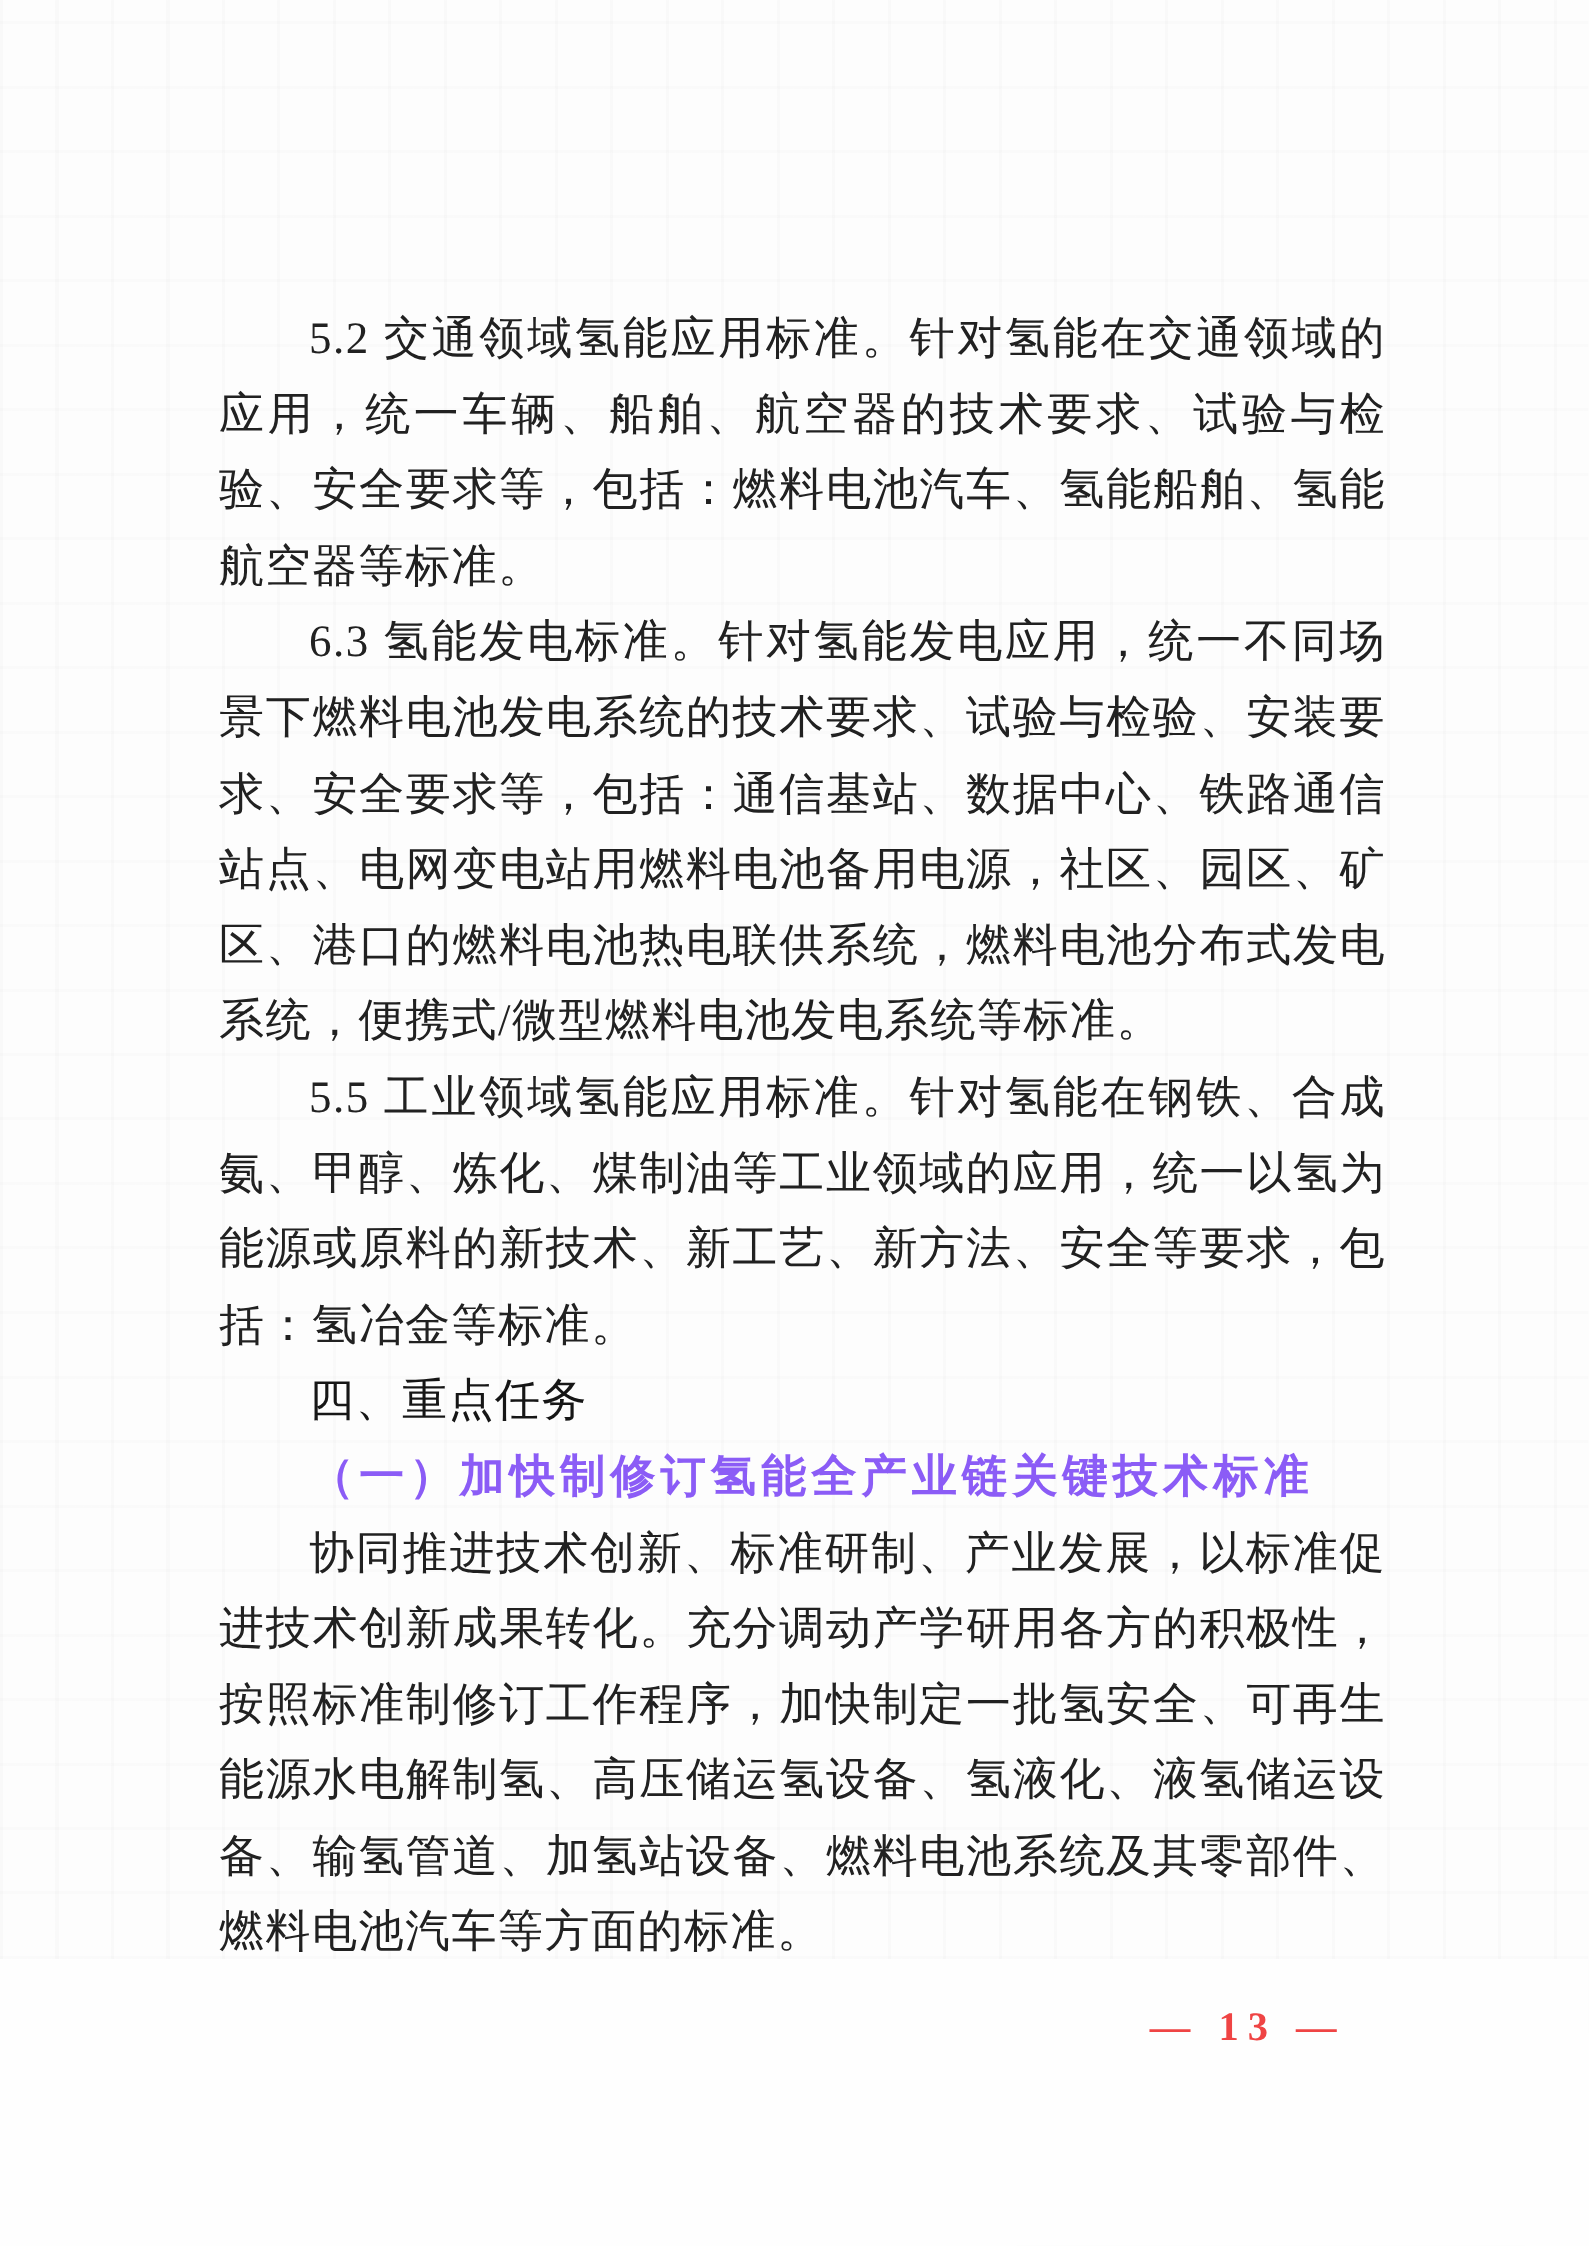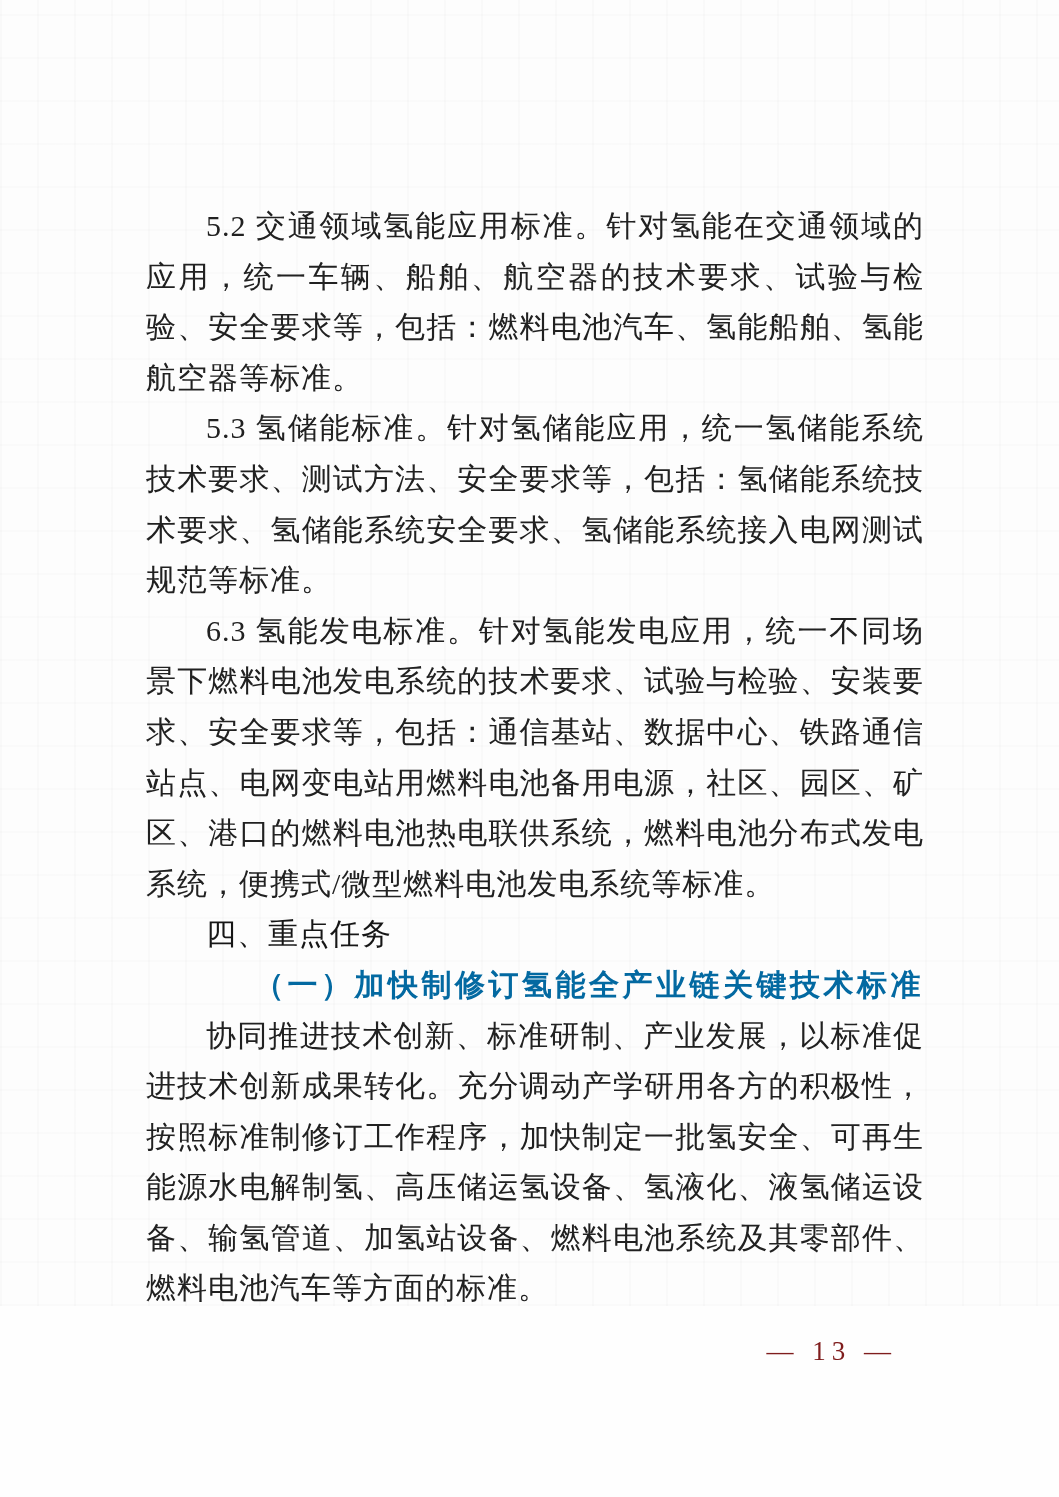--- a/index.html
+++ b/index.html
@@ -82,7 +82,6 @@
 <div class="page">
   <div class="content">
     <p class="para">5.2 交通领域氢能应用标准。针对氢能在交通领域的应用，统一车辆、船舶、航空器的技术要求、试验与检验、安全要求等，包括：燃料电池汽车、氢能船舶、氢能航空器等标准。</p>
-    <p class="para">5.3 氢储能标准。针对氢储能应用，统一氢储能系统技术要求、测试方法、安全要求等，包括：氢储能系统技术要求、氢储能系统安全要求、氢储能系统接入电网测试规范等标准。</p>
     <p class="para">6.3 氢能发电标准。针对氢能发电应用，统一不同场景下燃料电池发电系统的技术要求、试验与检验、安装要求、安全要求等，包括：通信基站、数据中心、铁路通信站点、电网变电站用燃料电池备用电源，社区、园区、矿区、港口的燃料电池热电联供系统，燃料电池分布式发电系统，便携式/微型燃料电池发电系统等标准。</p>
     <h2 class="heading-bold">四、重点任务</h2>
     <h3 class="heading-kai">（一）加快制修订氢能全产业链关键技术标准</h3>

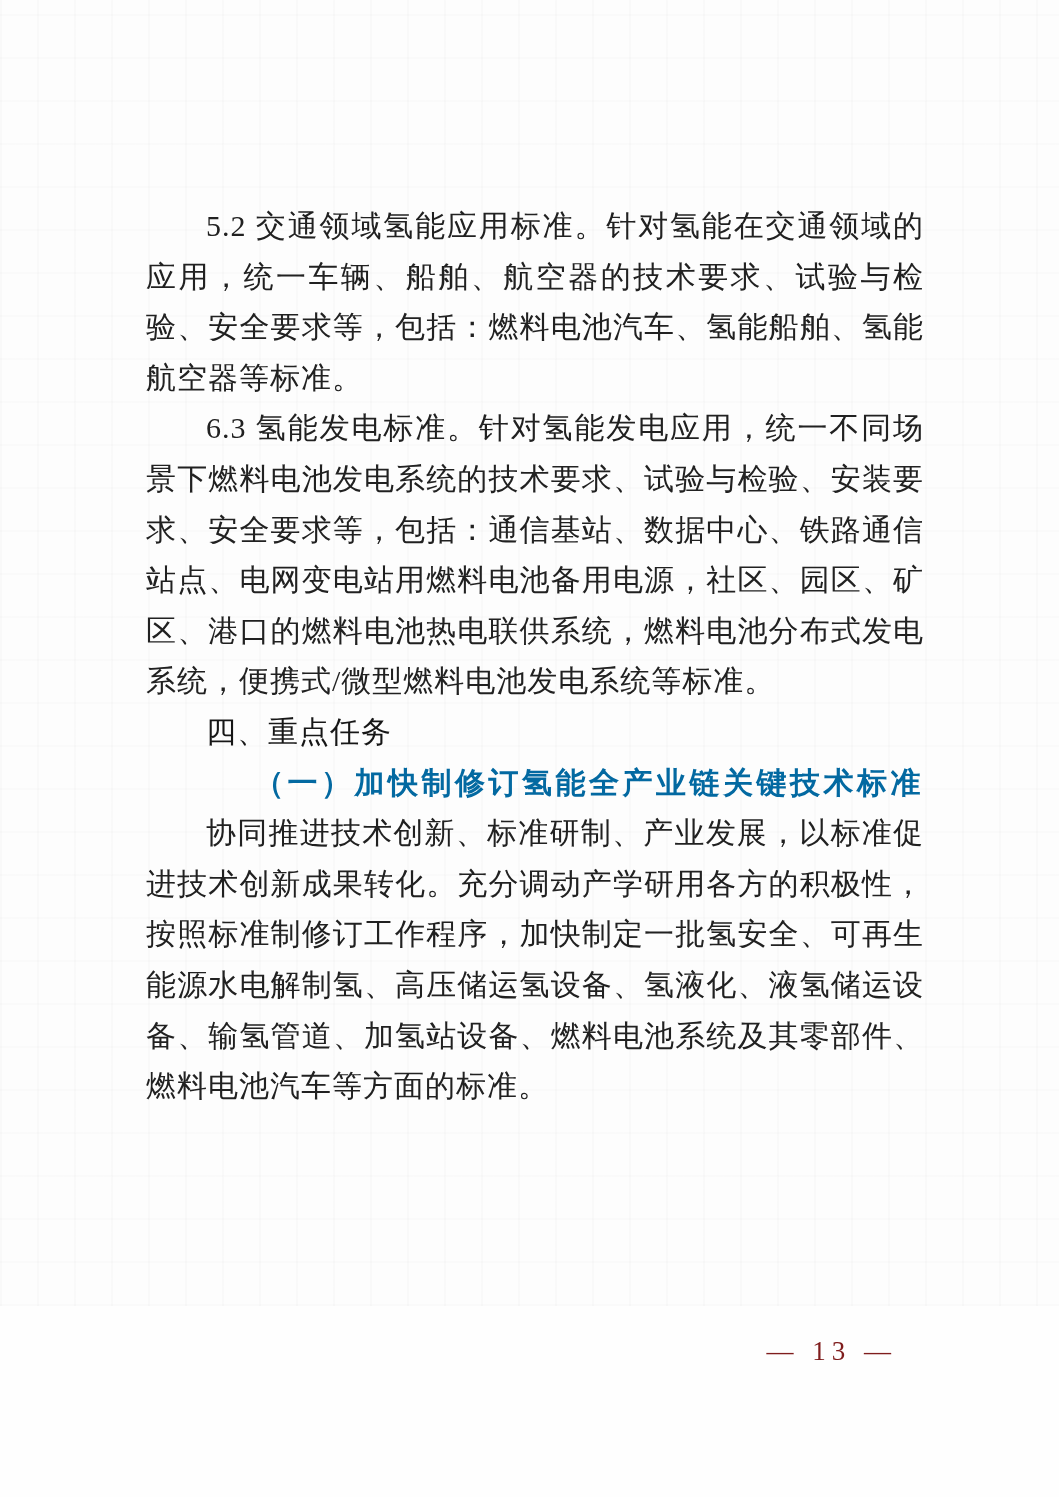--- a/index.html
+++ b/index.html
@@ -83,6 +83,7 @@
   <div class="content">
     <p class="para">5.2 交通领域氢能应用标准。针对氢能在交通领域的应用，统一车辆、船舶、航空器的技术要求、试验与检验、安全要求等，包括：燃料电池汽车、氢能船舶、氢能航空器等标准。</p>
     <p class="para">6.3 氢能发电标准。针对氢能发电应用，统一不同场景下燃料电池发电系统的技术要求、试验与检验、安装要求、安全要求等，包括：通信基站、数据中心、铁路通信站点、电网变电站用燃料电池备用电源，社区、园区、矿区、港口的燃料电池热电联供系统，燃料电池分布式发电系统，便携式/微型燃料电池发电系统等标准。</p>
+    <p class="para">5.5 工业领域氢能应用标准。针对氢能在钢铁、合成氨、甲醇、炼化、煤制油等工业领域的应用，统一以氢为能源或原料的新技术、新工艺、新方法、安全等要求，包括：氢冶金等标准。</p>
     <h2 class="heading-bold">四、重点任务</h2>
     <h3 class="heading-kai">（一）加快制修订氢能全产业链关键技术标准</h3>
     <p class="para">协同推进技术创新、标准研制、产业发展，以标准促进技术创新成果转化。充分调动产学研用各方的积极性，按照标准制修订工作程序，加快制定一批氢安全、可再生能源水电解制氢、高压储运氢设备、氢液化、液氢储运设备、输氢管道、加氢站设备、燃料电池系统及其零部件、燃料电池汽车等方面的标准。</p>

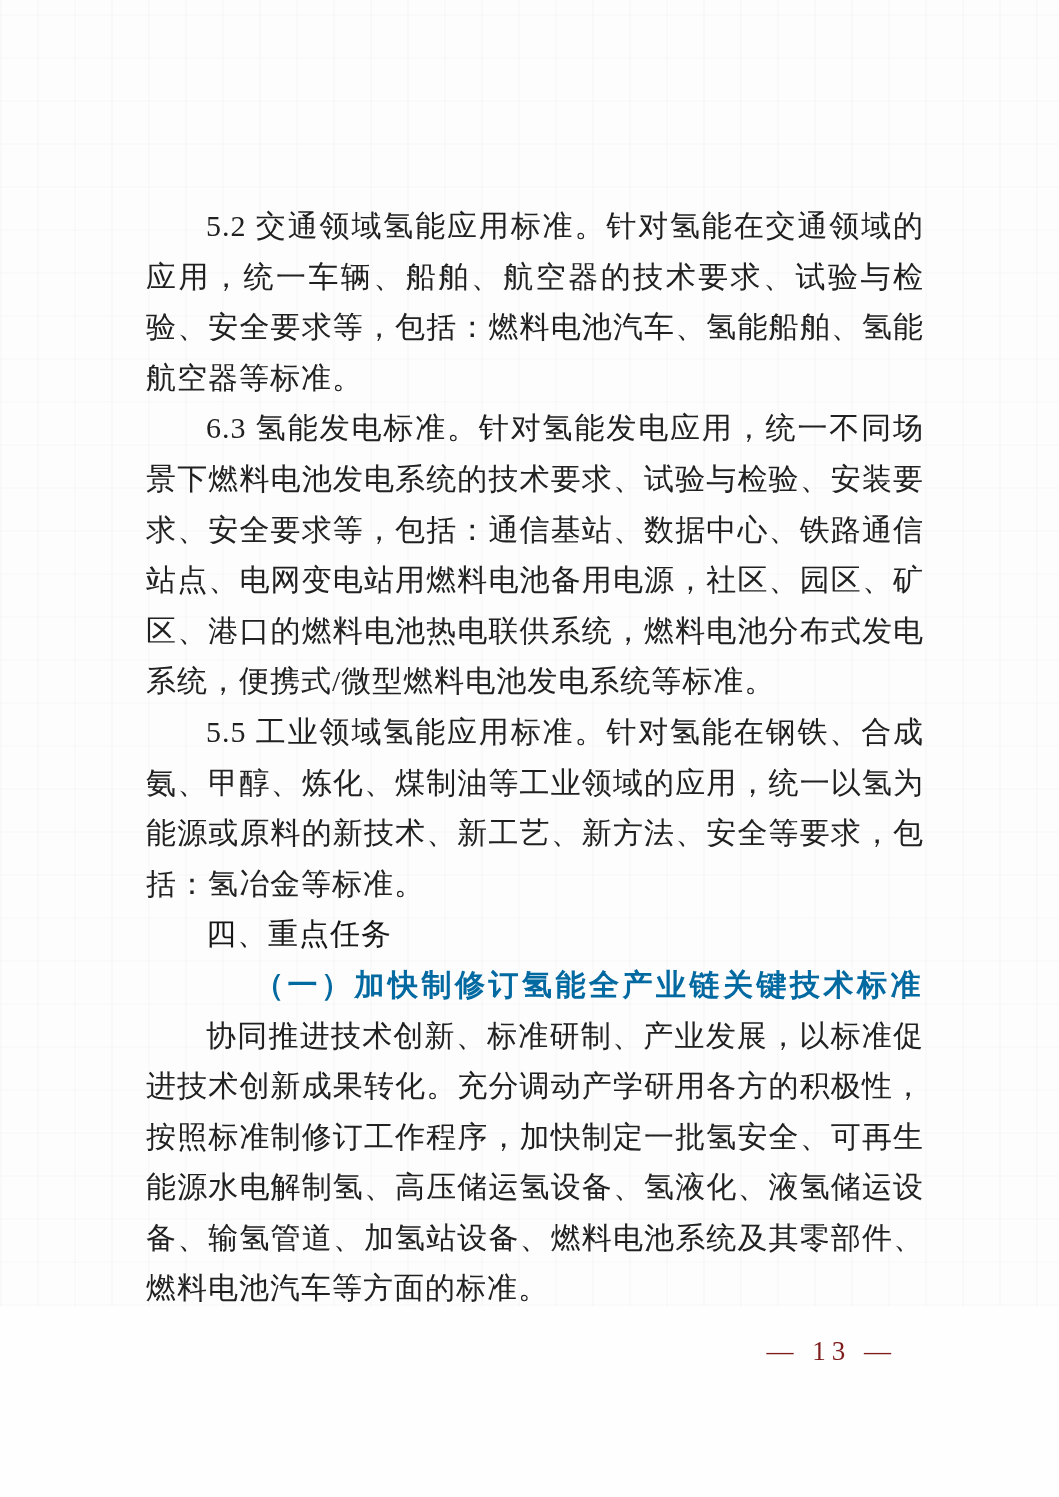--- a/index.html
+++ b/index.html
@@ -60,10 +60,9 @@
     font-size: 30px;
     line-height: 50.6px;
     font-weight: 600;
-    color: #0369a1;
+    color: #8b5cf6;
     text-indent: 2em;
     letter-spacing: 3.5px;
-    text-align: right;
   }
   .page-number {
     position: absolute;

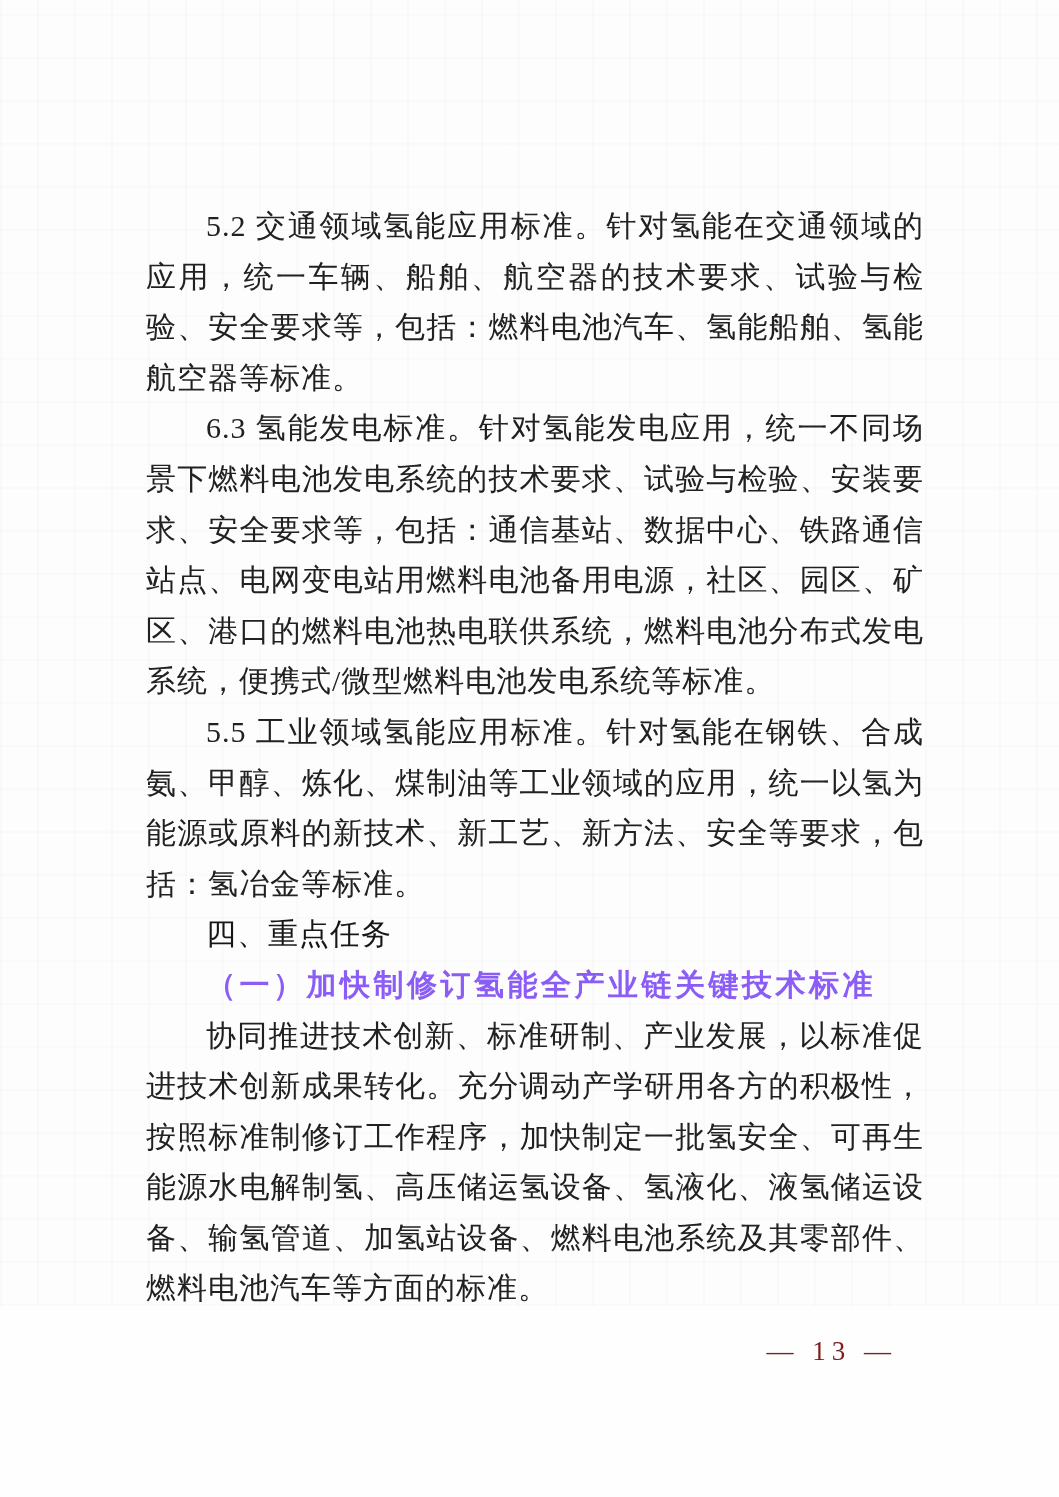--- a/index.html
+++ b/index.html
@@ -71,8 +71,9 @@
     font-family: "Liberation Serif", "DejaVu Serif", serif;
     font-size: 27px;
     letter-spacing: 6px;
-    color: #7f1d1d;
+    color: #ef4444;
     white-space: nowrap;
+    font-weight: bold;
   }
 </style>
 </head>

